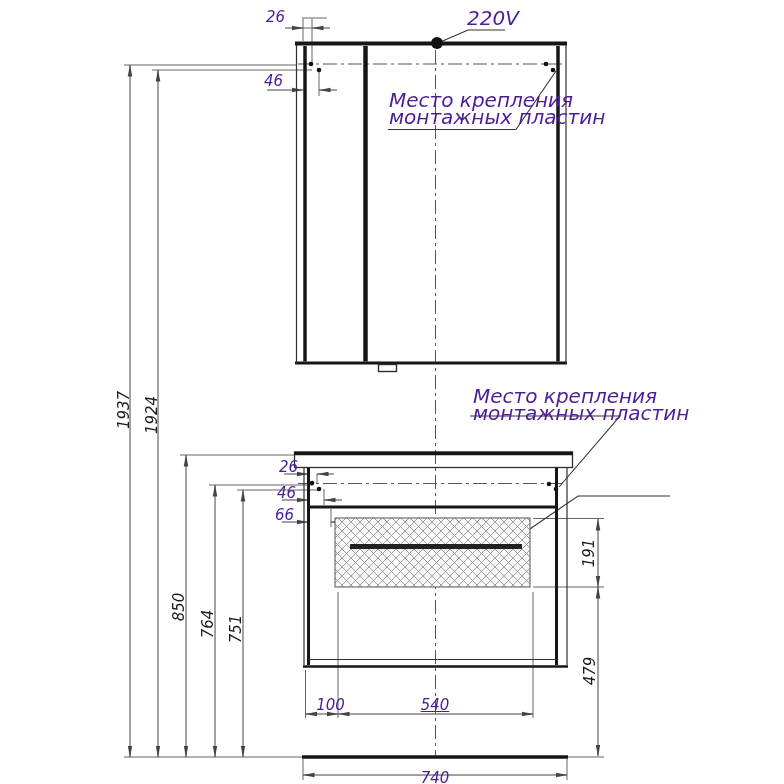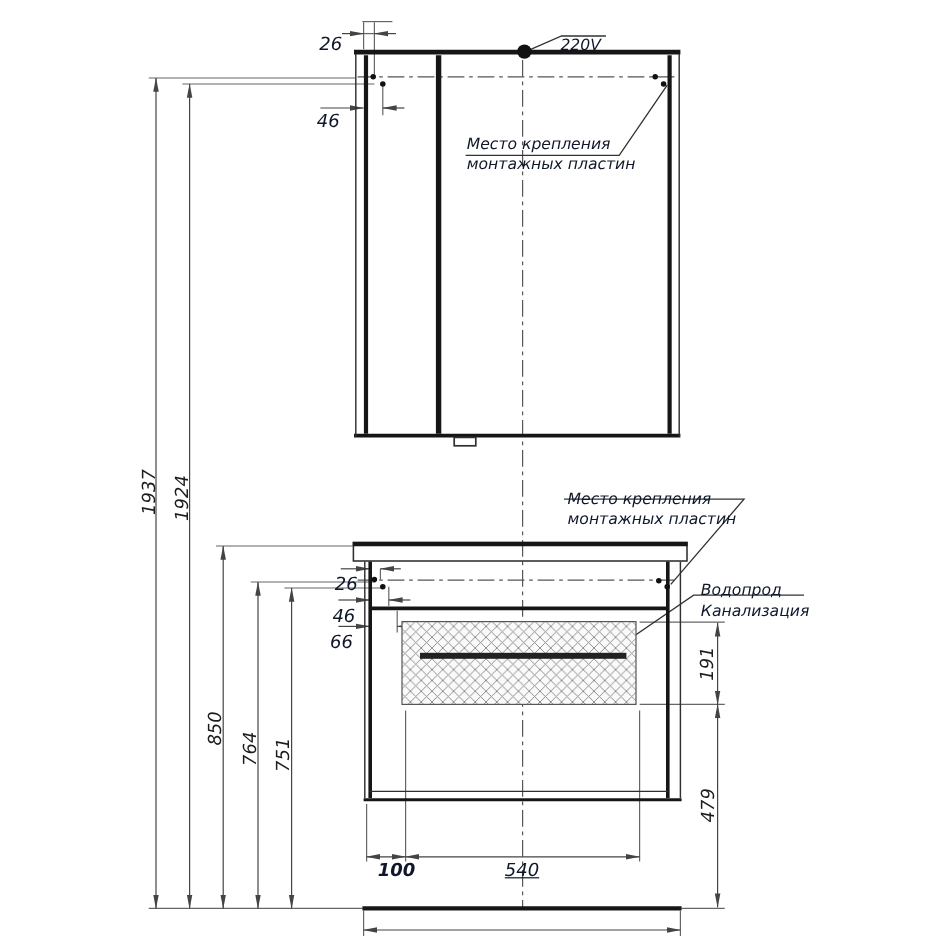--- a/index.html
+++ b/index.html
@@ -6,7 +6,7 @@
   #canvas{position:relative;width:784px;height:784px;background:#ffffff;overflow:hidden;
           font-family:"DejaVu Sans",sans-serif;}
   svg{position:absolute;left:0;top:0;}
-  .lbl{position:absolute;font-style:italic;font-size:15px;color:#0f172a;white-space:nowrap;line-height:17px;margin-top:20px;}
+  .lbl{position:absolute;font-style:italic;font-size:15px;color:#4c1d95;white-space:nowrap;line-height:17px;}
   .callout{font-size:13px;}
   .vlabel{position:absolute;width:56px;text-align:center;font-style:italic;font-size:15px;color:#1c1c1c;
           transform:rotate(-90deg);white-space:nowrap;}

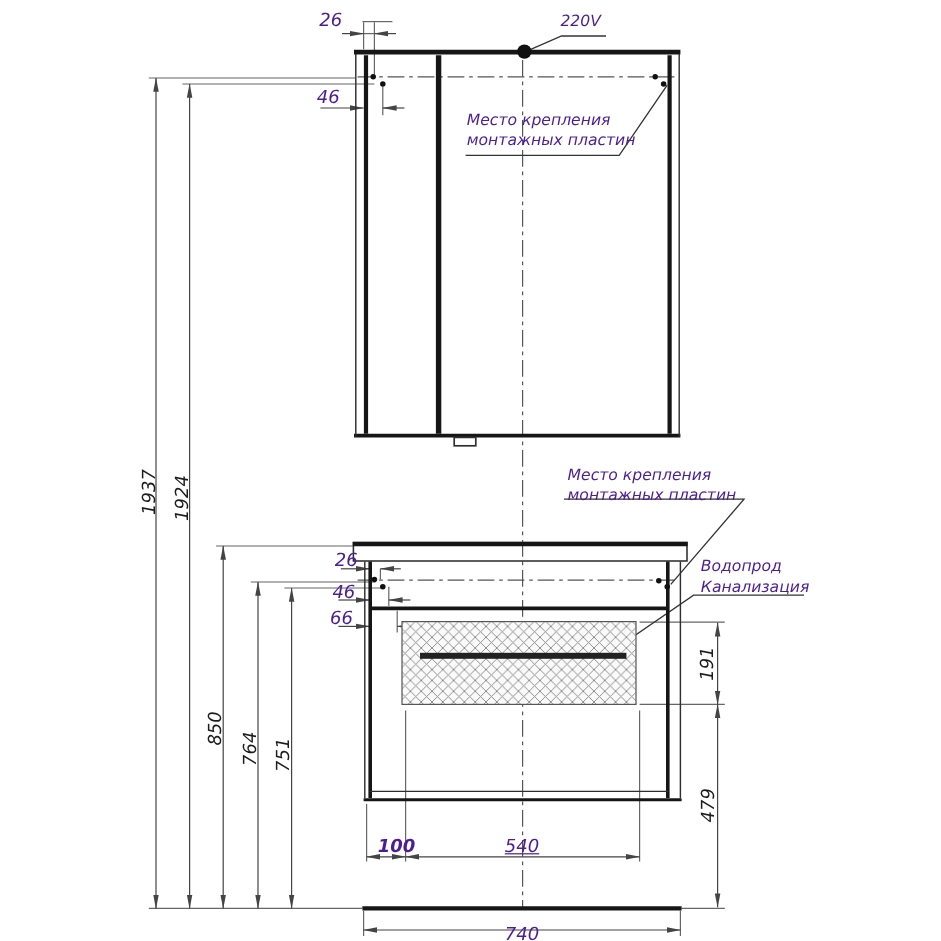--- a/index.html
+++ b/index.html
@@ -7,7 +7,7 @@
           font-family:"DejaVu Sans",sans-serif;}
   svg{position:absolute;left:0;top:0;}
   .lbl{position:absolute;font-style:italic;font-size:15px;color:#4c1d95;white-space:nowrap;line-height:17px;}
-  .callout{font-size:13px;}
+  .callout{font-size:20px;}
   .vlabel{position:absolute;width:56px;text-align:center;font-style:italic;font-size:15px;color:#1c1c1c;
           transform:rotate(-90deg);white-space:nowrap;}
   .ctr{text-align:center;}

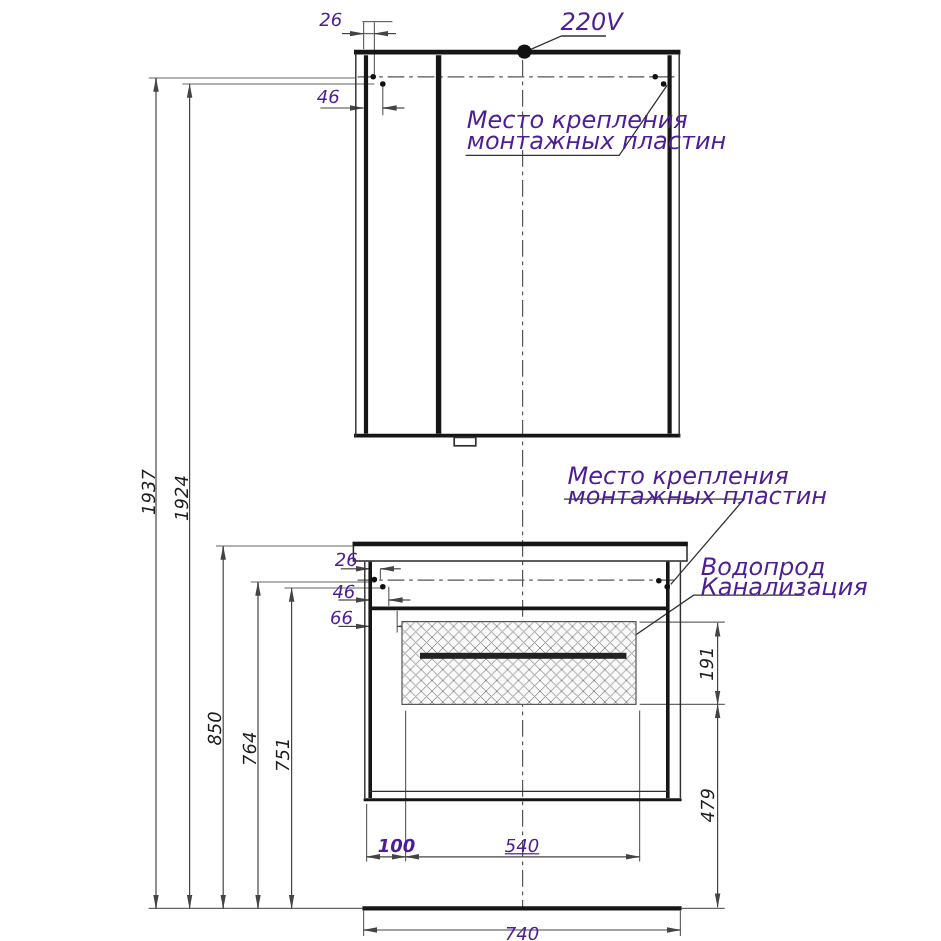--- a/index.html
+++ b/index.html
@@ -142,10 +142,6 @@
     <div>монтажных пластин</div>
   </div>
 
-  <div class="lbl callout" style="left:584px;top:464px;">
-    <div>Водопрод</div>
-    <div>Канализация</div>
-  </div>
 
   <span class="lbl" style="left:266px;top:9px;">26</span>
   <span class="lbl" style="left:264px;top:73px;">46</span>

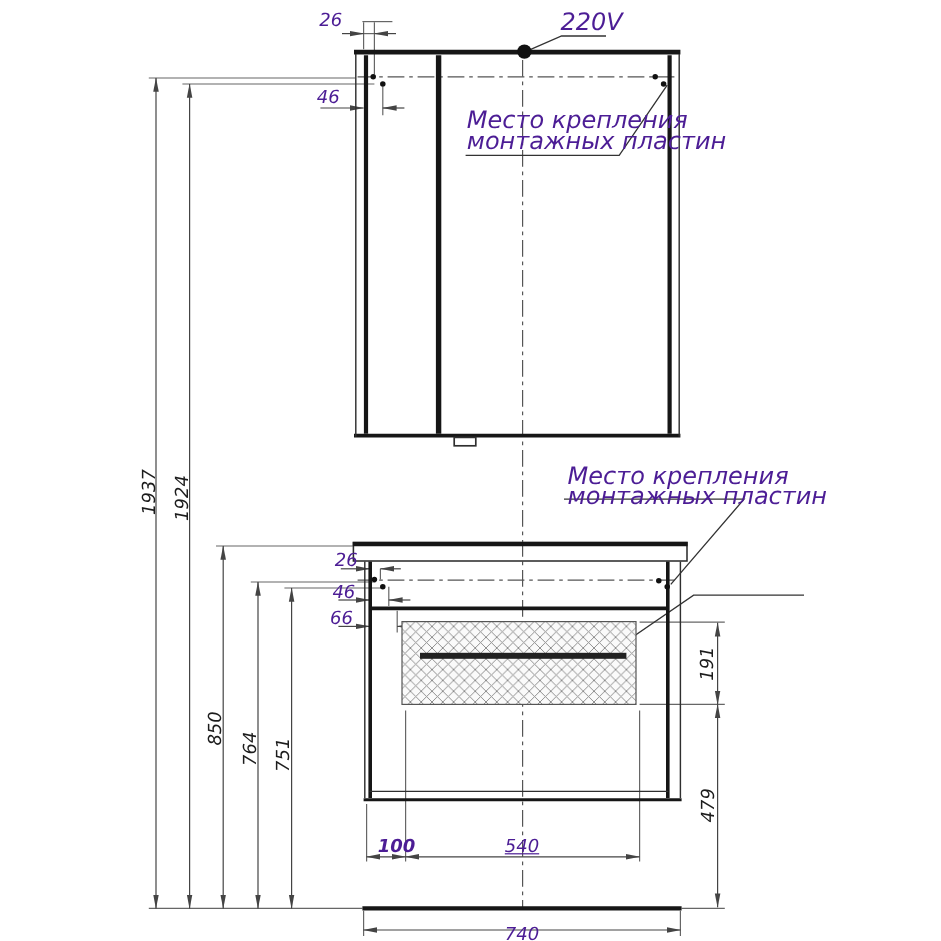--- a/index.html
+++ b/index.html
@@ -148,7 +148,7 @@
   <span class="lbl" style="left:279px;top:459px;">26</span>
   <span class="lbl" style="left:277px;top:485px;">46</span>
   <span class="lbl" style="left:275px;top:507px;text-align:right;">66</span>
-  <span class="lbl ctr" style="left:305px;top:697px;width:51px;font-weight:bold;">100</span>
+  <span class="lbl ctr" style="left:305px;top:697px;width:51px;">100</span>
   <span class="lbl ctr" style="left:400px;top:697px;width:70px;text-decoration:underline;">540</span>
   <span class="lbl ctr" style="left:400px;top:770px;width:70px;">740</span>
 

